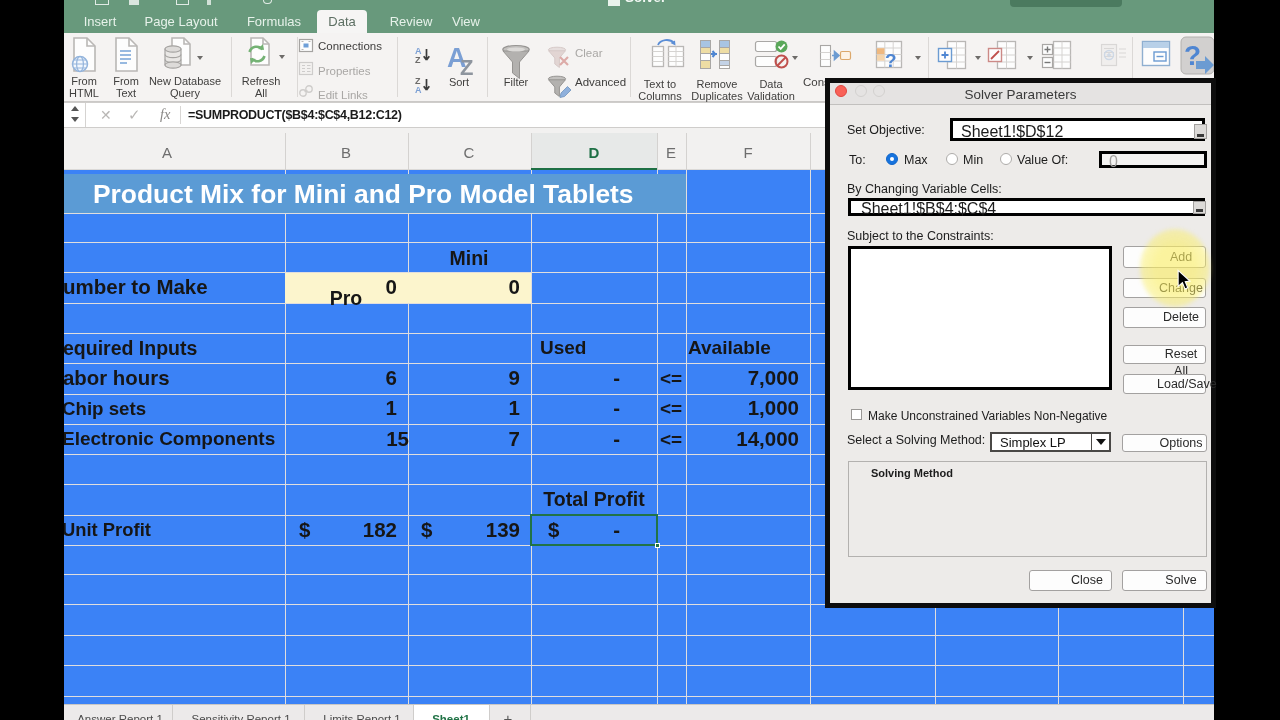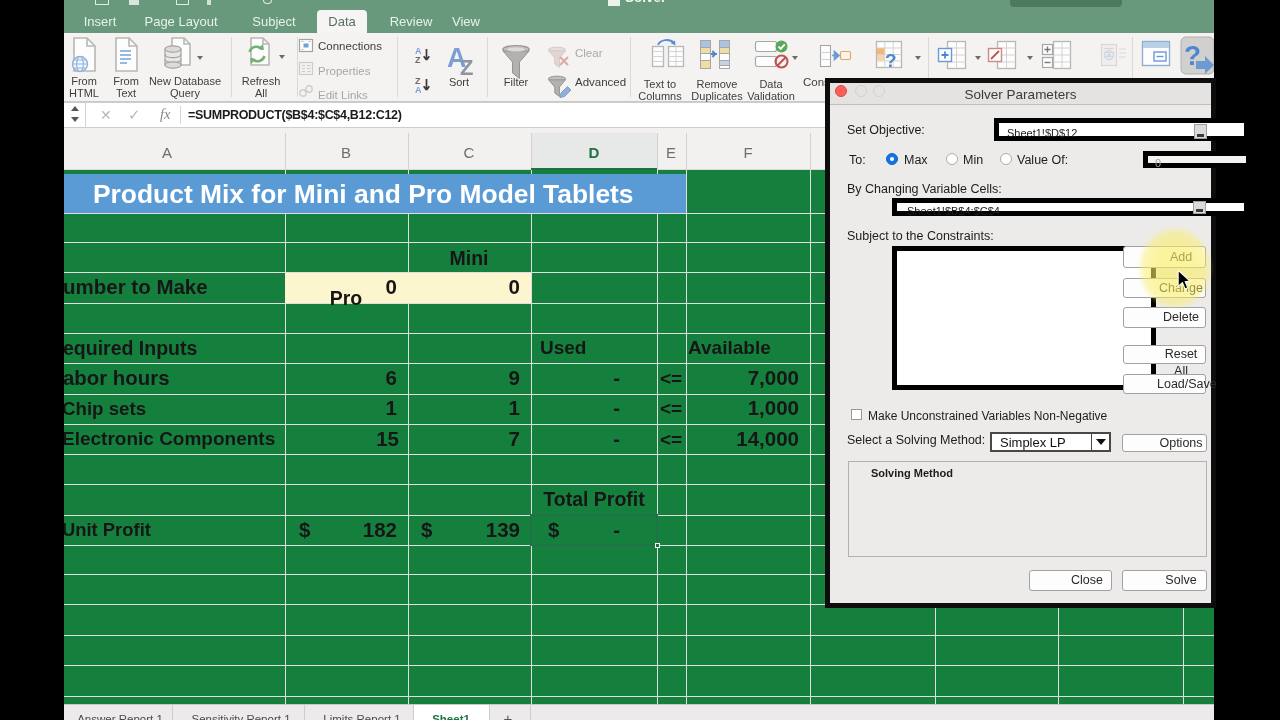--- a/index.html
+++ b/index.html
@@ -59,7 +59,7 @@
 
     <div class="ttab" style="left:36px;">Insert</div>
     <div class="ttab" style="left:117px;">Page Layout</div>
-    <div class="ttab" style="left:210px;">Subject</div>
+    <div class="ttab" style="left:210px;">Formulas</div>
     <div id="datatab">
         <span>Data</span>
       </div>

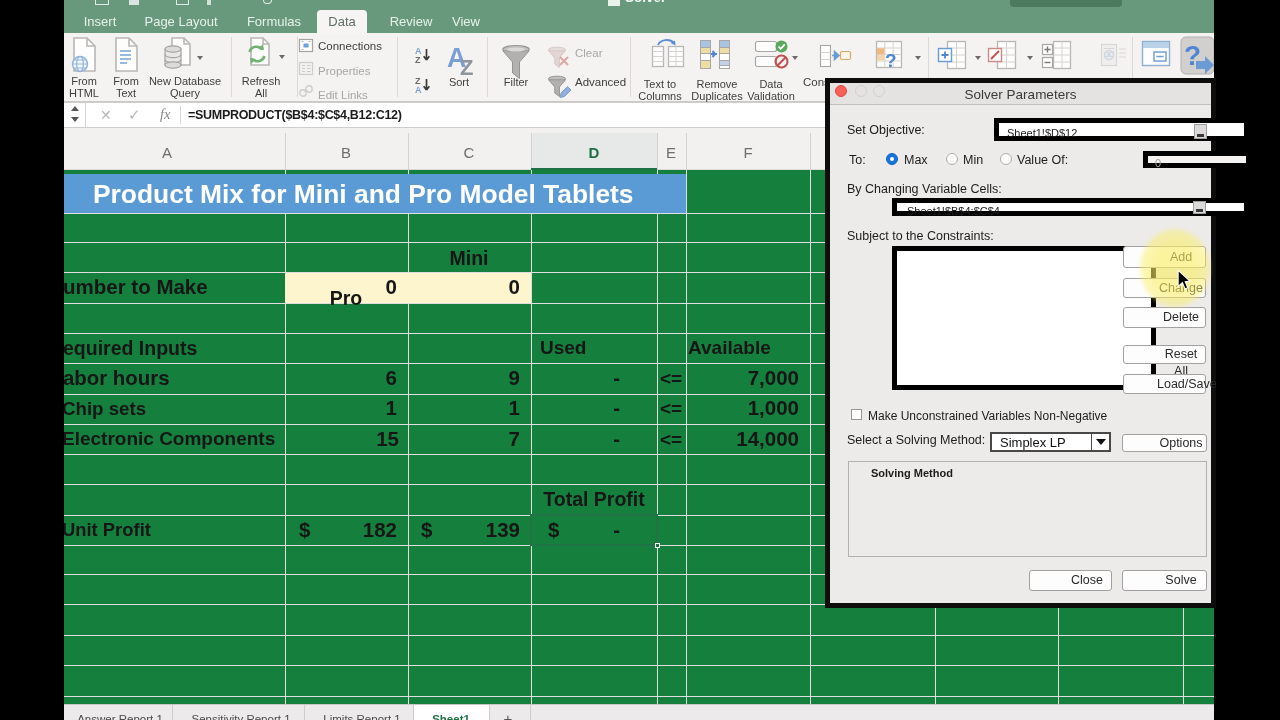--- a/index.html
+++ b/index.html
@@ -37,7 +37,7 @@
   
   #dlg { position:absolute; left:825px; top:78px; width:391px; height:530px; background:#edebe9; border:5px solid #0d0d0d; }
   .dl { position:absolute; font-size:12.5px; color:#1c1c1c; white-space:nowrap; }
-  .fld { position:absolute; background:#fff; border:5px solid #000000; font-size:11px; color:#1c1c1c;margin-left:44px; }
+  .fld { position:absolute; background:#fff; border:3px solid #000000; font-size:16px; color:#1c1c1c; }
   .btn { position:absolute; background:#fdfdfd; border:1px solid #a3a1a0; border-radius:3px; font-size:12.5px; color:#2a2a2a; text-align:center;padding-left:33px; }
   .radio { position:absolute; width:12px; height:12px; border-radius:50%; background:#fff; border:1px solid #aeacaa; }
 </style>

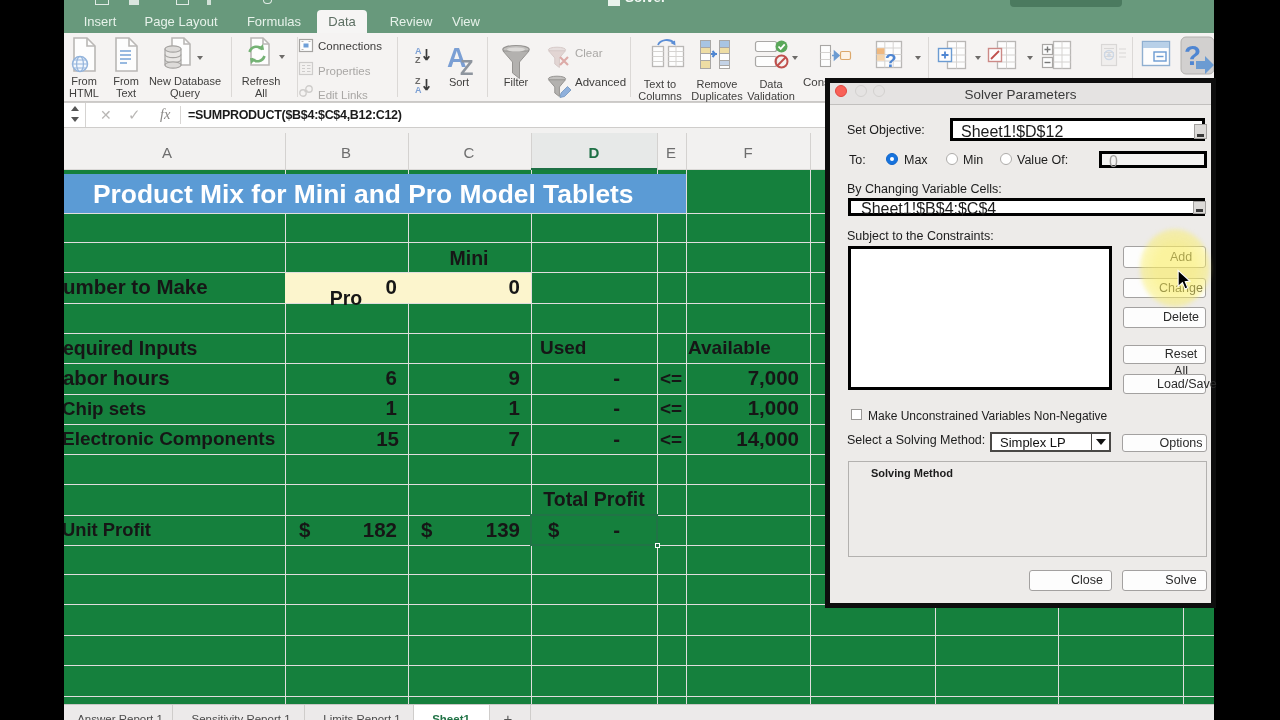--- a/index.html
+++ b/index.html
@@ -24,7 +24,7 @@
   .colh { position:absolute; top:16px; font-size:15px; color:#6e6e6e; transform:translateX(-50%); }
   .colsep { position:absolute; top:5px; width:1px; height:37px; background:#d4d2d0; }
   
-  #sheet { position:absolute; left:0; top:170px; width:1150px; height:534px; background:#15803d; }
+  #sheet { position:absolute; left:0; top:170px; width:1150px; height:534px; background:#3b82f6; }
   .vline { position:absolute; top:0; width:1px; height:534px; background:#e0dede; }
   .hline { position:absolute; left:0; width:1150px; height:1px; background:#e0dede; }
   .cell { position:absolute; font-size:20.5px; font-weight:bold; color:#161616; white-space:nowrap; line-height:22px; }

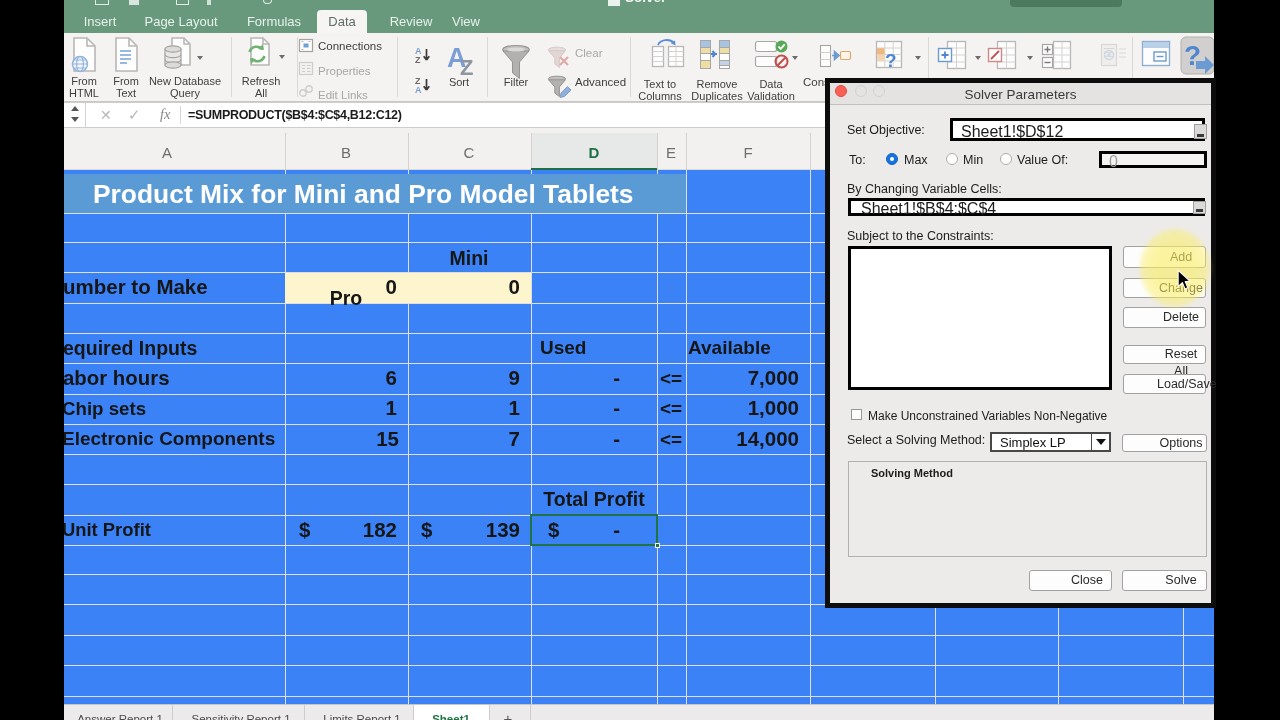--- a/index.html
+++ b/index.html
@@ -363,7 +363,7 @@
     <div class="cell ctr" style="left:607px;top:228px;font-size:19px;">&lt;=</div>
     <div class="cell num" style="left:622px;top:227px;width:113px;">1,000</div>
     <div class="cell" style="left:-2px;top:258px;font-size:19px;">Electronic Components</div>
-    <div class="cell num" style="left:223px;top:258px;width:112px;">15</div>
+    <div class="cell num" style="left:233px;top:258px;width:112px;">15</div>
     <div class="cell num" style="left:344px;top:258px;width:112px;">7</div>
     <div class="cell num" style="left:467px;top:258px;width:89px;">-</div>
     <div class="cell ctr" style="left:607px;top:259px;font-size:19px;">&lt;=</div>

